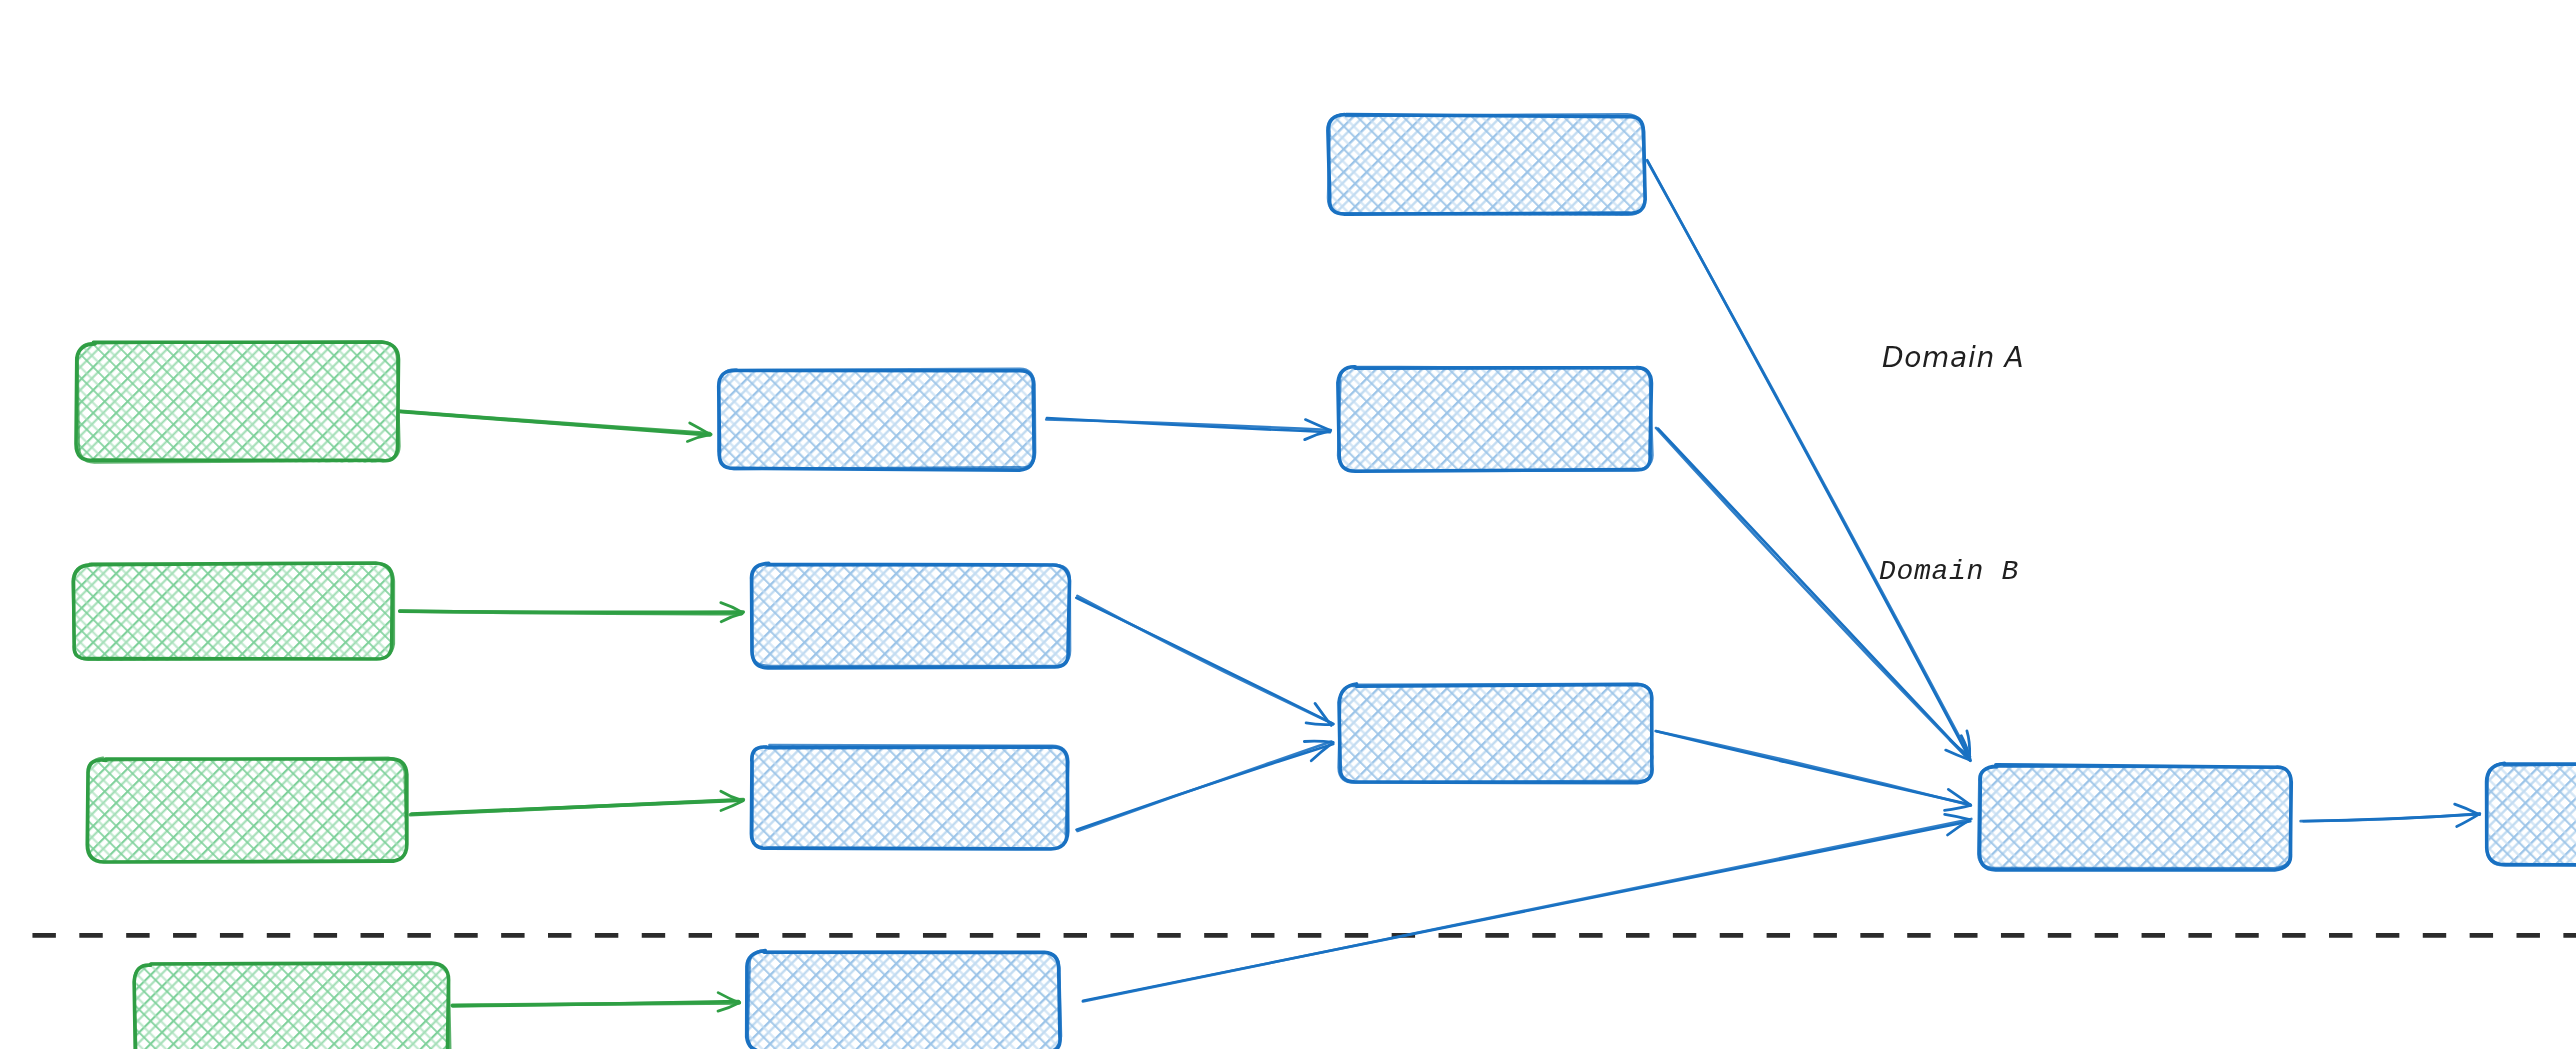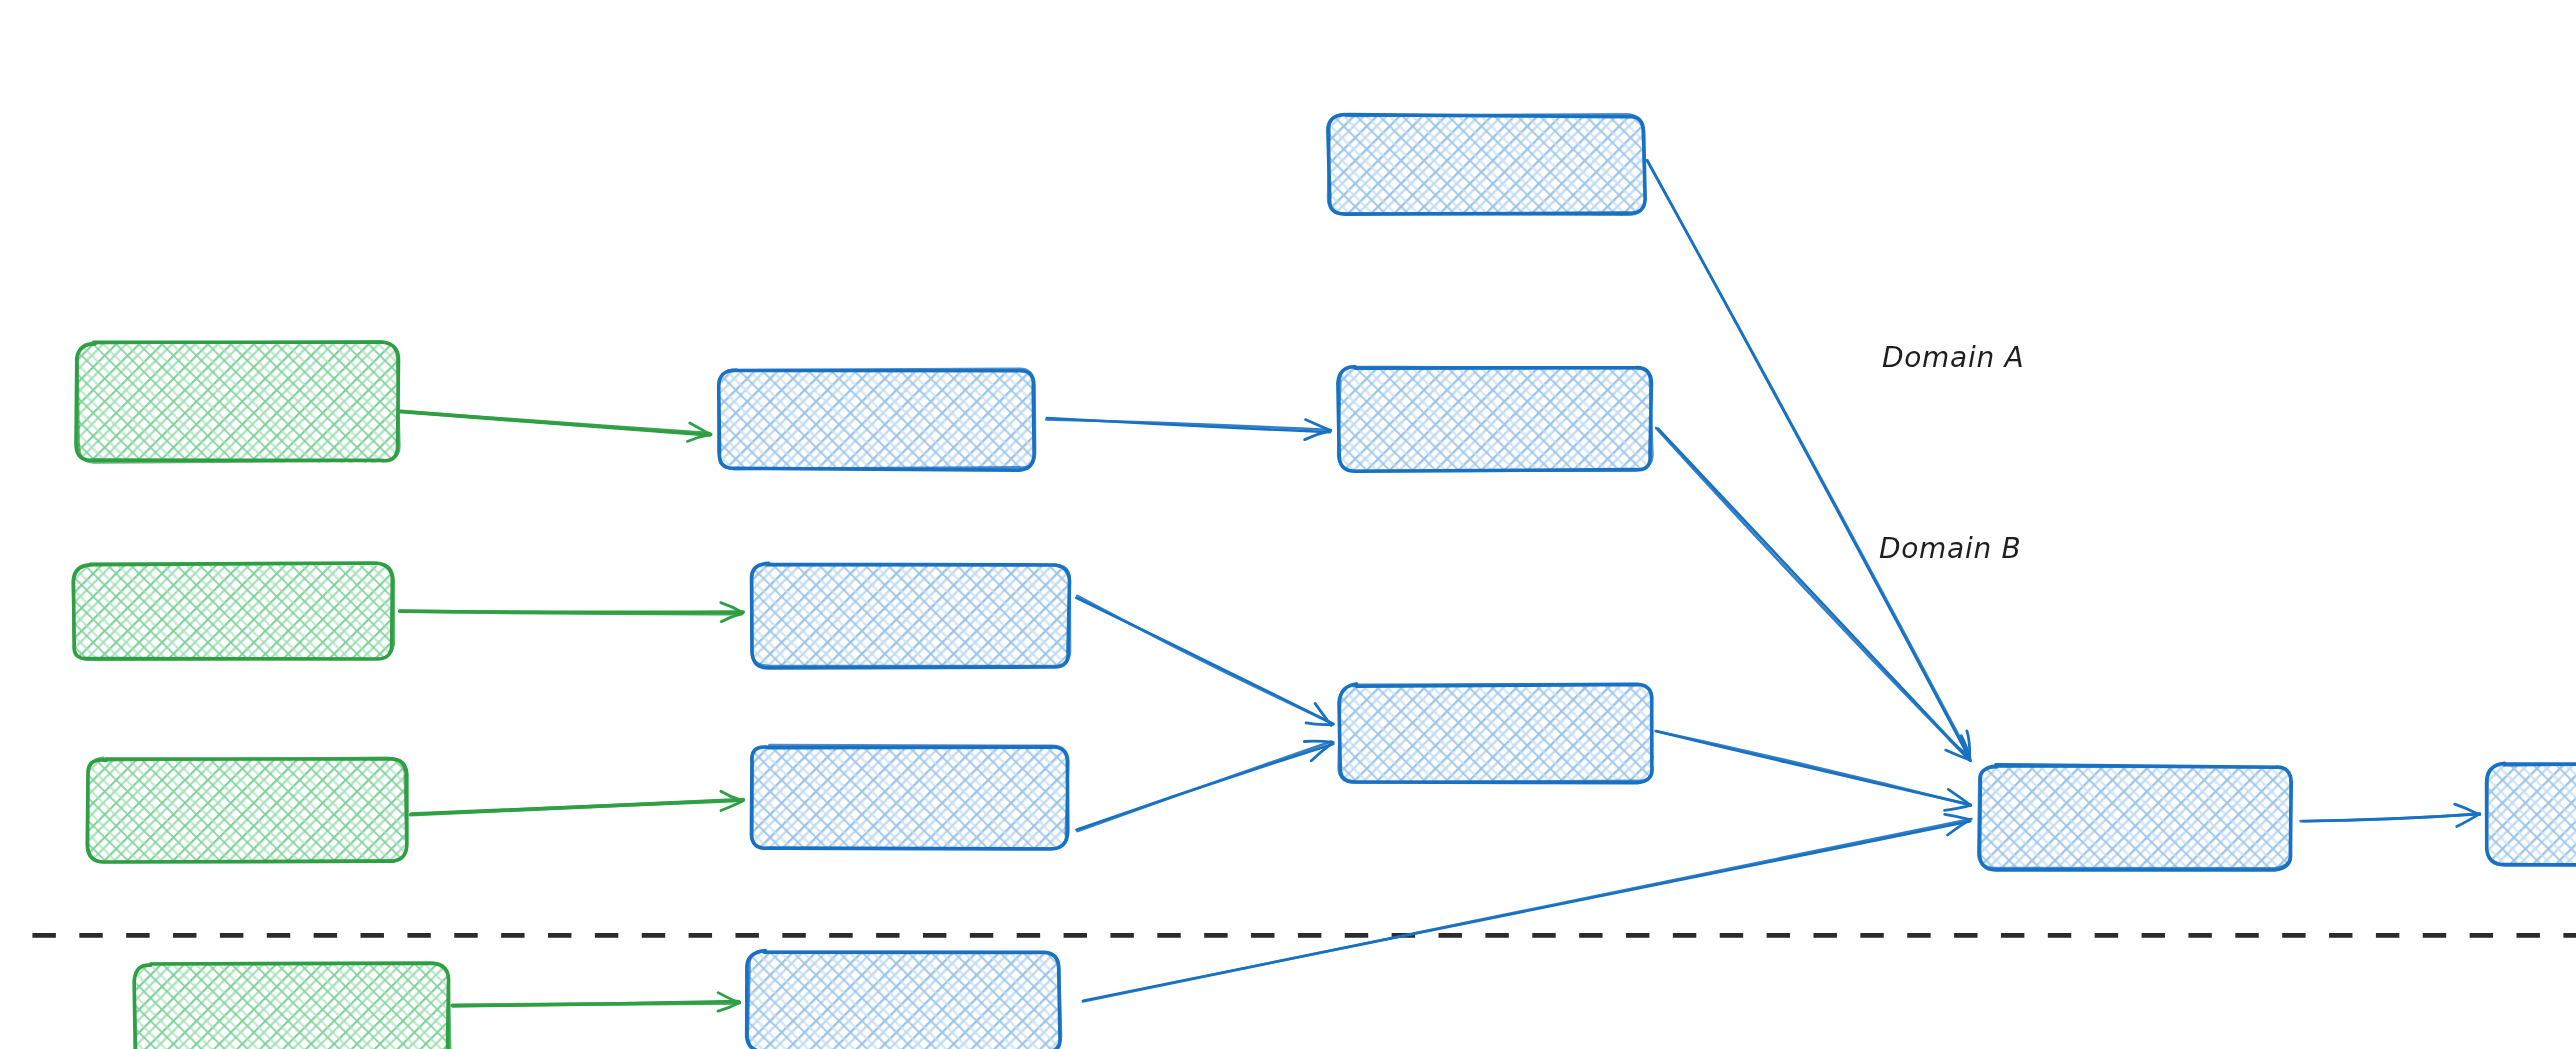--- a/index.html
+++ b/index.html
@@ -231,7 +231,7 @@
 
   <div id="layer-labels">
       <div class="domain-label" style="left: 1882px; top: 341px;">Domain A</div>
-      <div class="domain-label" style="left: 1879px; top: 532px;">Domain B</div>
+      <div class="domain-label" style="left: 1879px; top: 556px; font-family: Liberation Mono, monospace;">Domain B</div>
     </div>
 
 </div>

